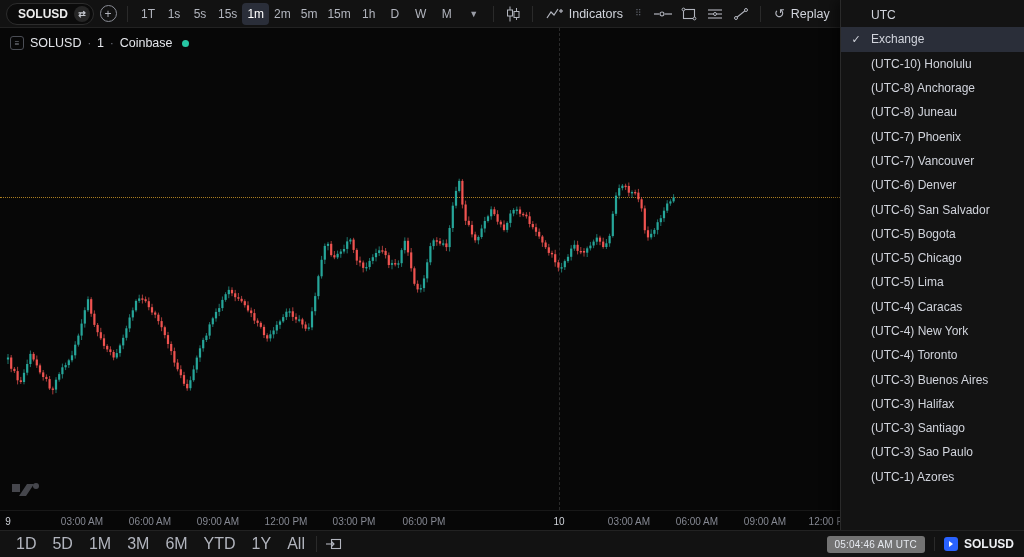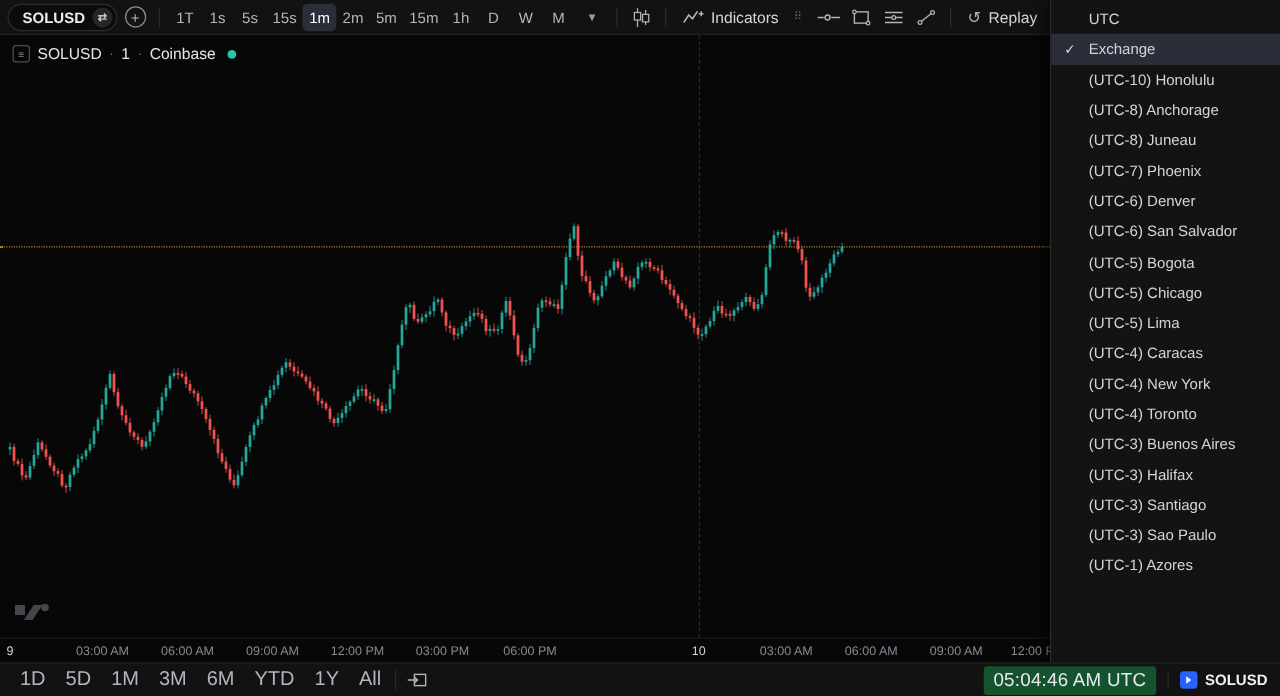--- a/index.html
+++ b/index.html
@@ -654,6 +654,10 @@
         </div>
         <div class="tz-item">
           <span class="tz-check"></span>
+          <span class="tz-label">(UTC-7) Vancouver</span>
+        </div>
+        <div class="tz-item">
+          <span class="tz-check"></span>
           <span class="tz-label">(UTC-6) Denver</span>
         </div>
         <div class="tz-item">

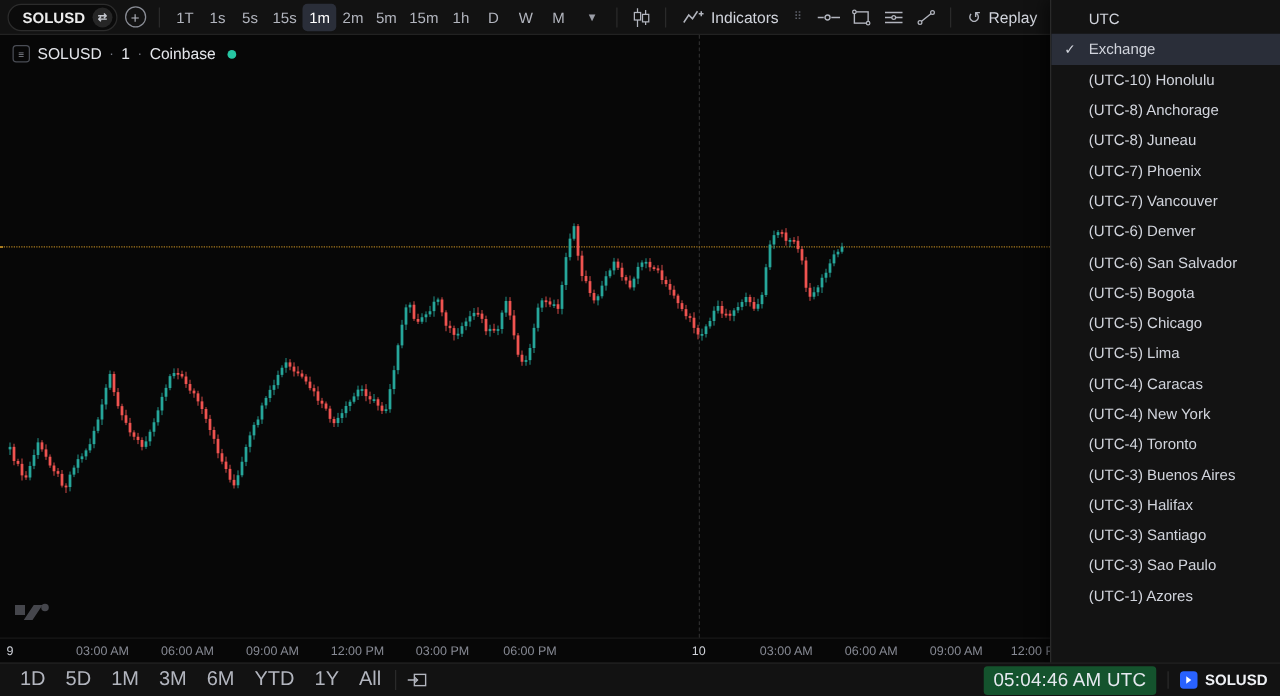--- a/index.html
+++ b/index.html
@@ -65,7 +65,7 @@
   .range-btn { background:none; border:none; color:#b2b5be; font-size:16px; height:20px; padding:0 6px;
                border-radius:4px; cursor:pointer; }
   .right-cluster { margin-left:auto; display:flex; align-items:center; gap:9px; }
-  .clock { background:#14532d; border-radius:3px; padding:3px 8px; font-size:15px; color:#e6e9ef;
+  .clock { background:#737373; border-radius:3px; padding:3px 8px; font-size:10px; color:#e6e9ef;
            letter-spacing:0.2px; cursor:pointer; }
   .vdiv { width:1px; height:14px; background:#2a2a2a; }
   .sym-chip { display:flex; align-items:center; gap:6px; cursor:pointer; }

